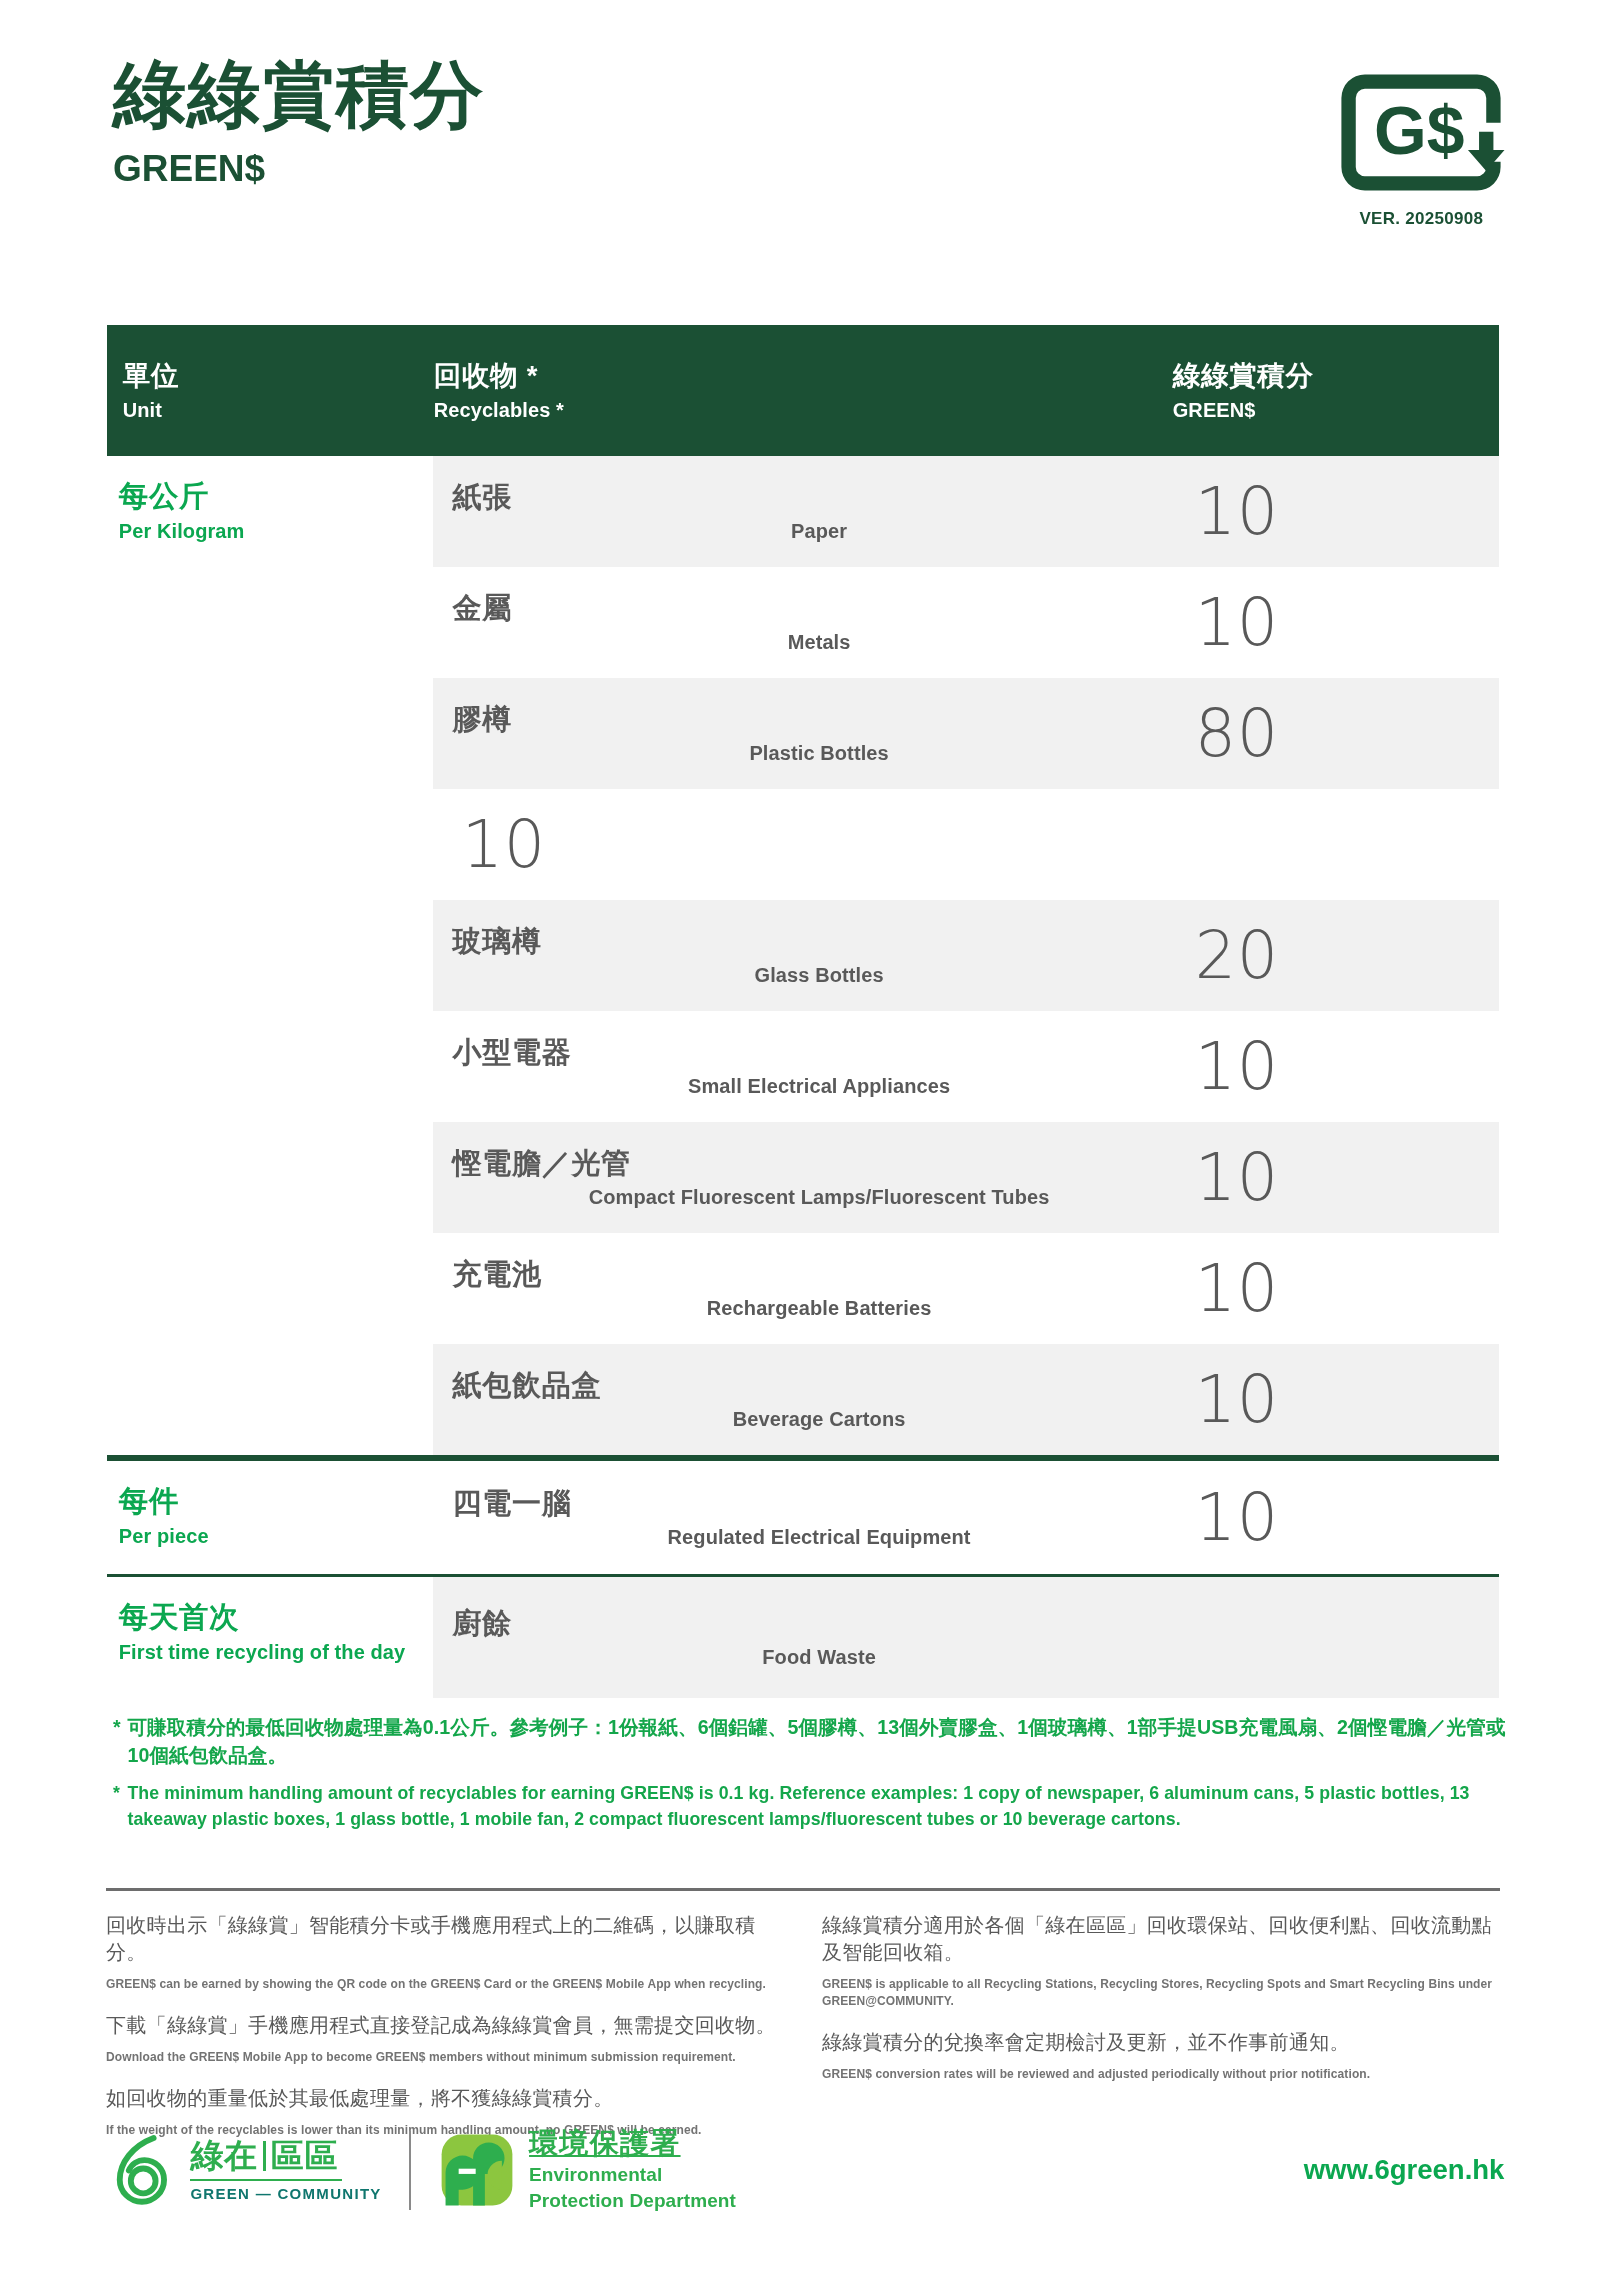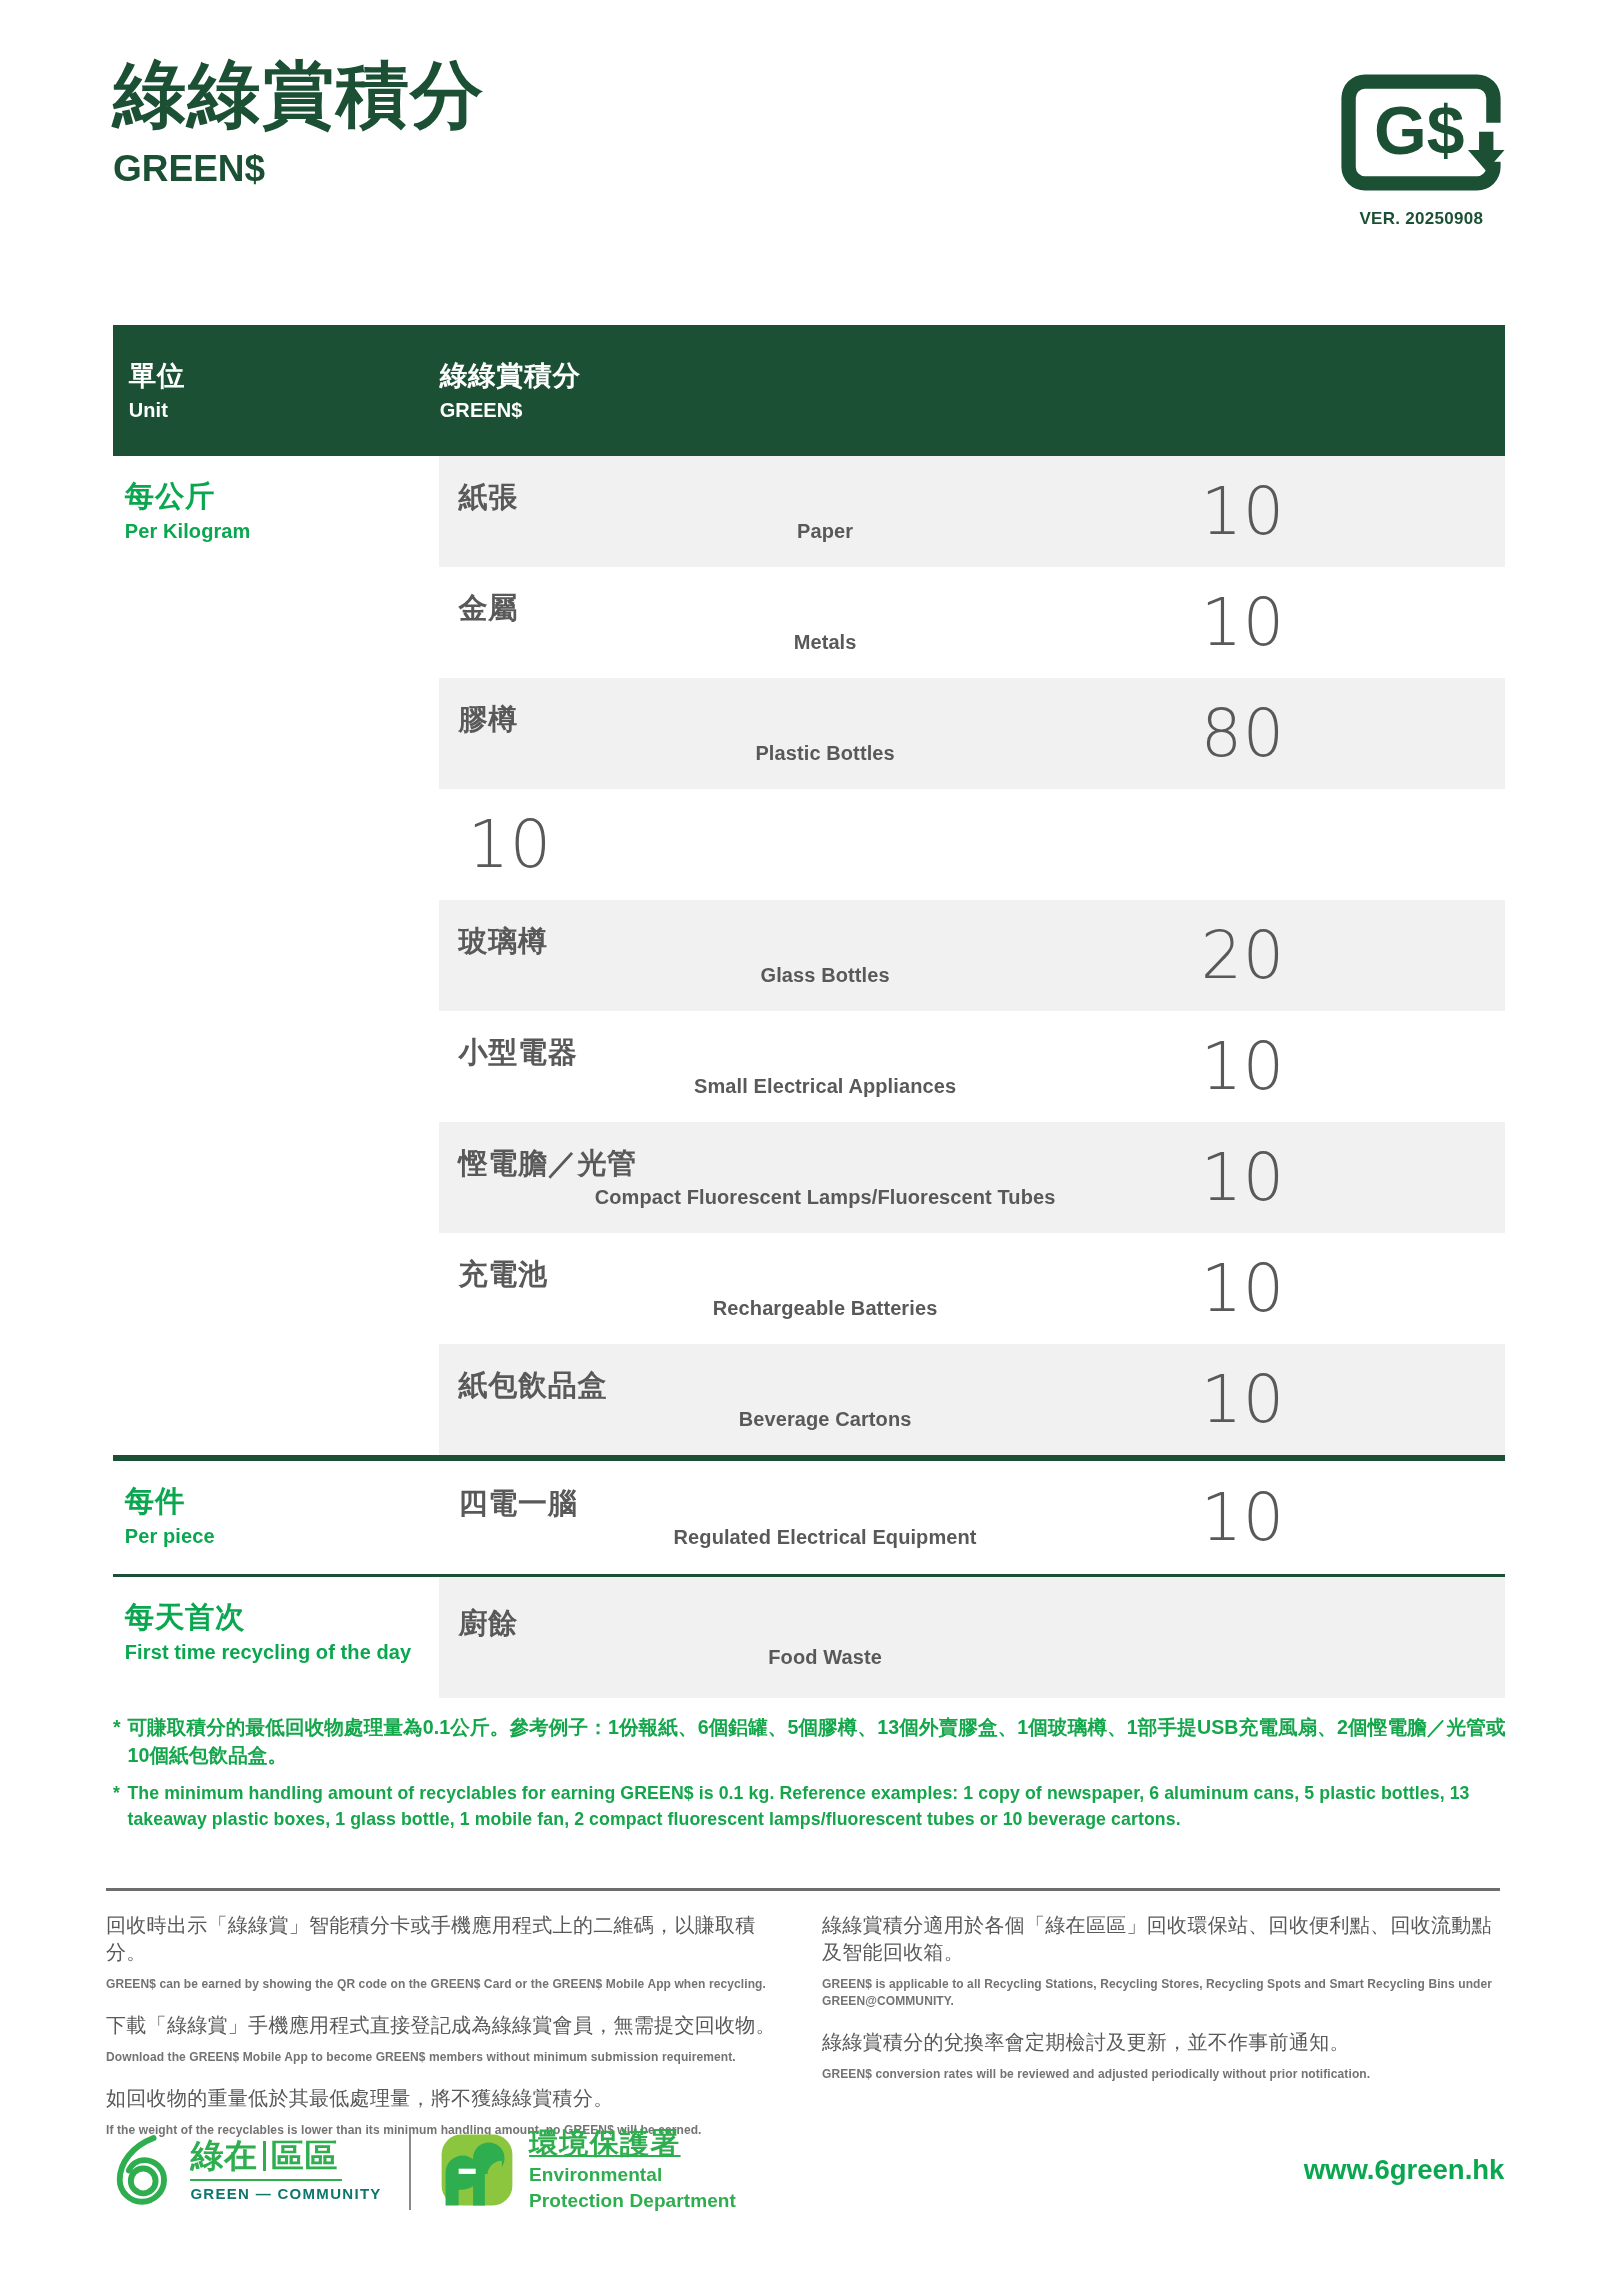--- a/index.html
+++ b/index.html
@@ -31,7 +31,7 @@
   }
 
   
-  .table { position: absolute; left: 113px; top: 325px; width: 1392px; }
+  .table { position: absolute; left: 107px; top: 325px; width: 1392px; }
 
   .thead {
     background: #1B5034; color: #ffffff;

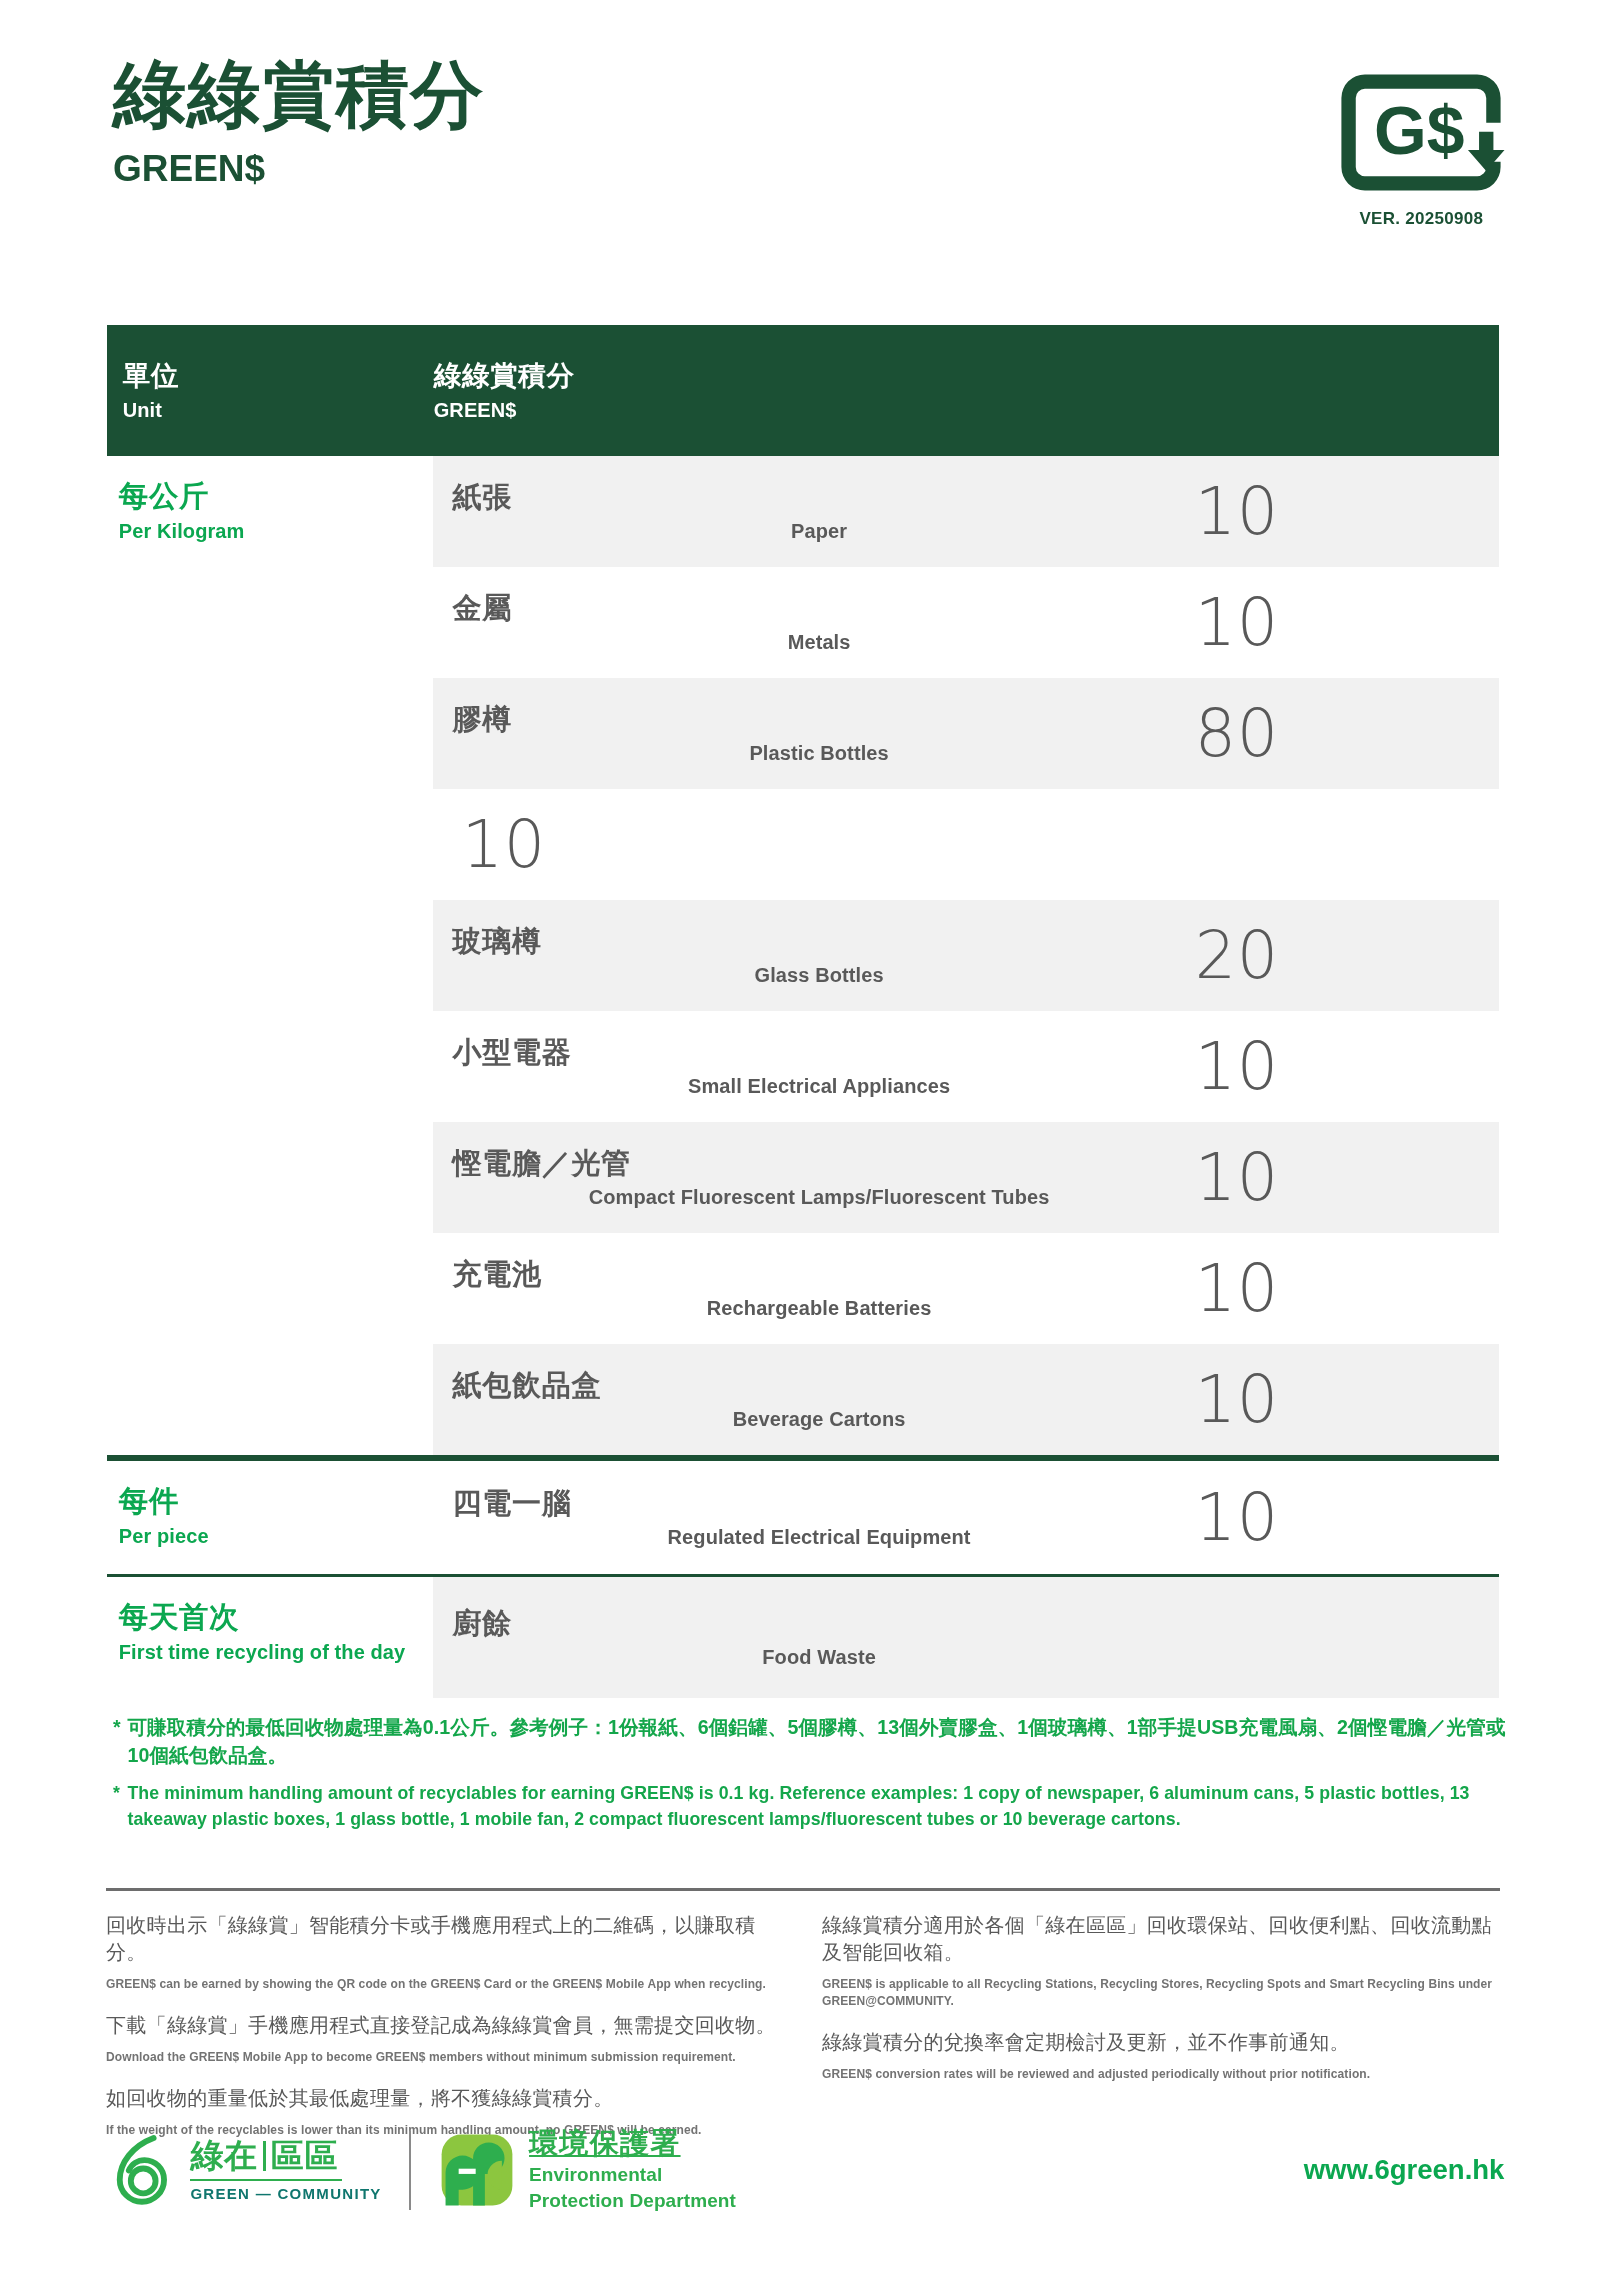--- a/index.html
+++ b/index.html
@@ -183,6 +183,10 @@
       <div class="th col-unit">
         <span class="zh">單位</span>
         <span class="en">Unit</span>
+      </div>
+      <div class="th col-rec">
+        <span class="zh">回收物 *</span>
+        <span class="en">Recyclables *</span>
       </div>
       <div class="th col-pts">
         <span class="zh">綠綠賞積分</span>

